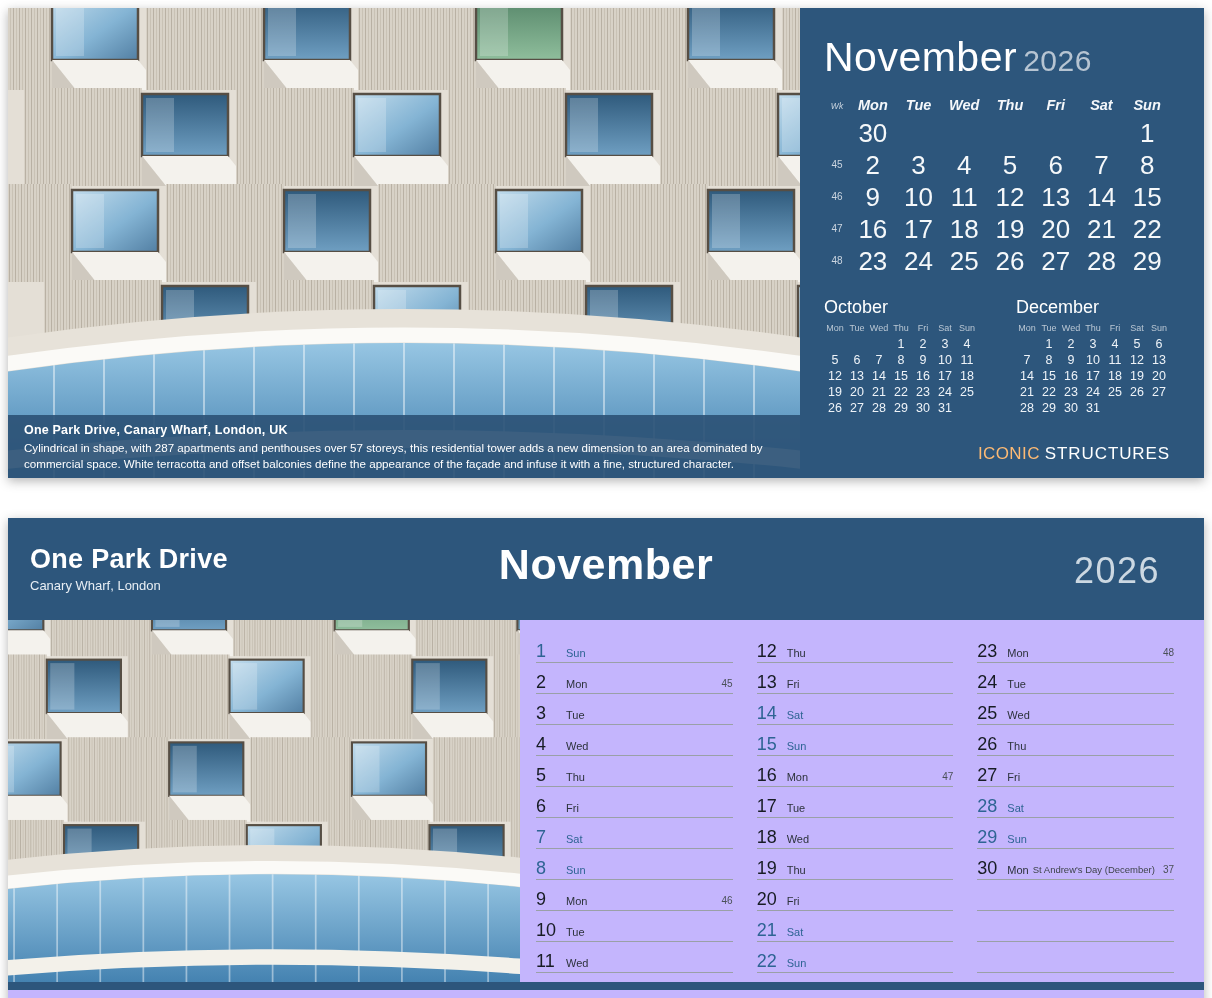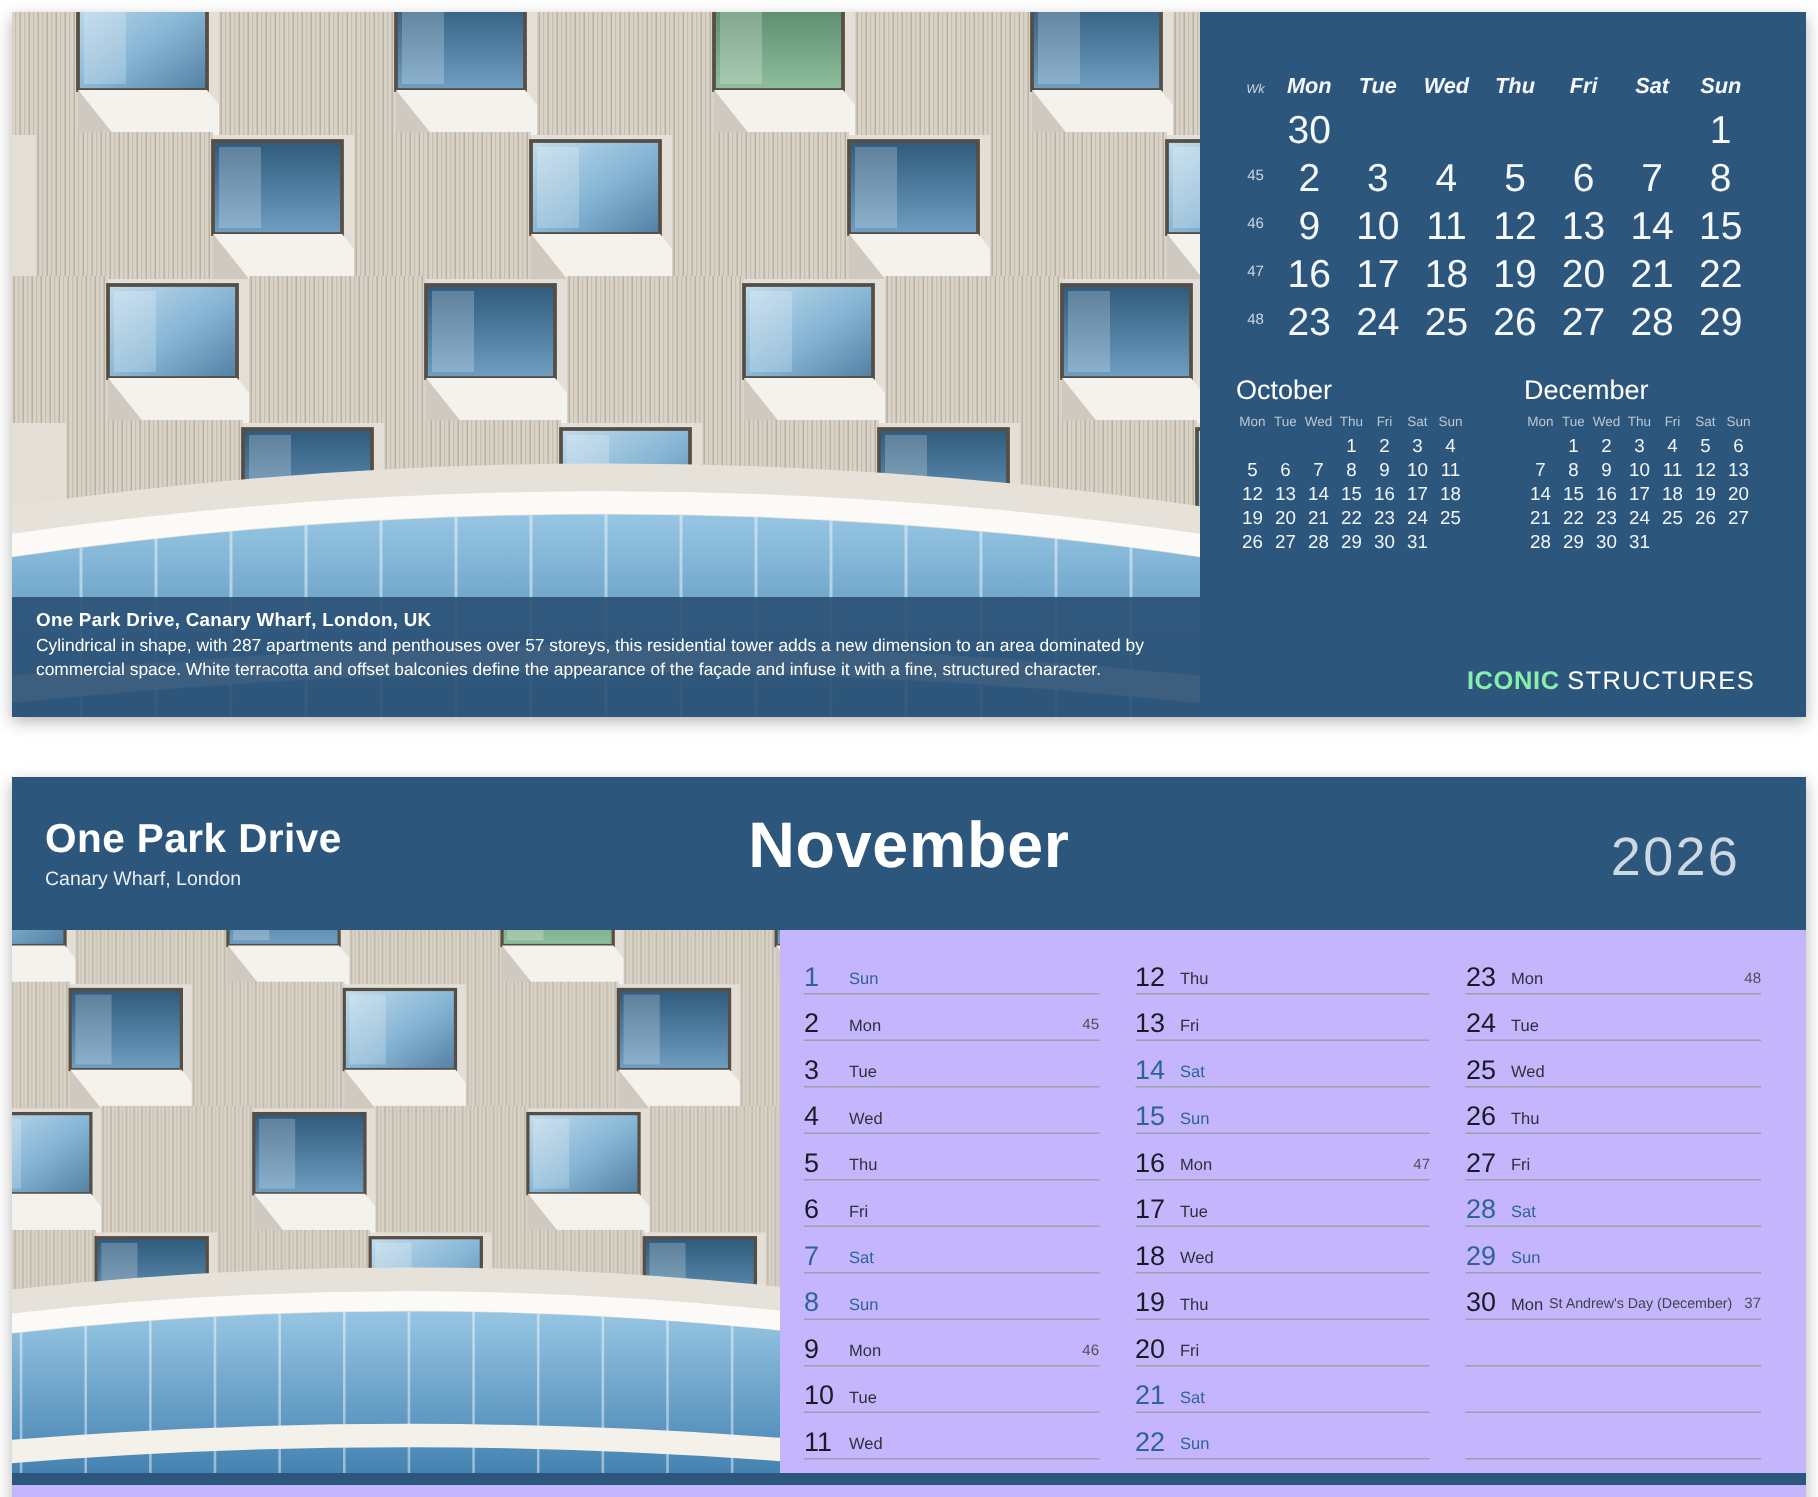--- a/index.html
+++ b/index.html
@@ -254,6 +254,9 @@
     </div>
 
     <div class="cal-panel">
+      <div class="cal-title">
+        <span>November</span><span class="cal-year">2026</span>
+      </div>
       <div class="mc-grid">
           <div class="mc-h mc-wk">Wk</div>
           <div class="mc-h">Mon</div>

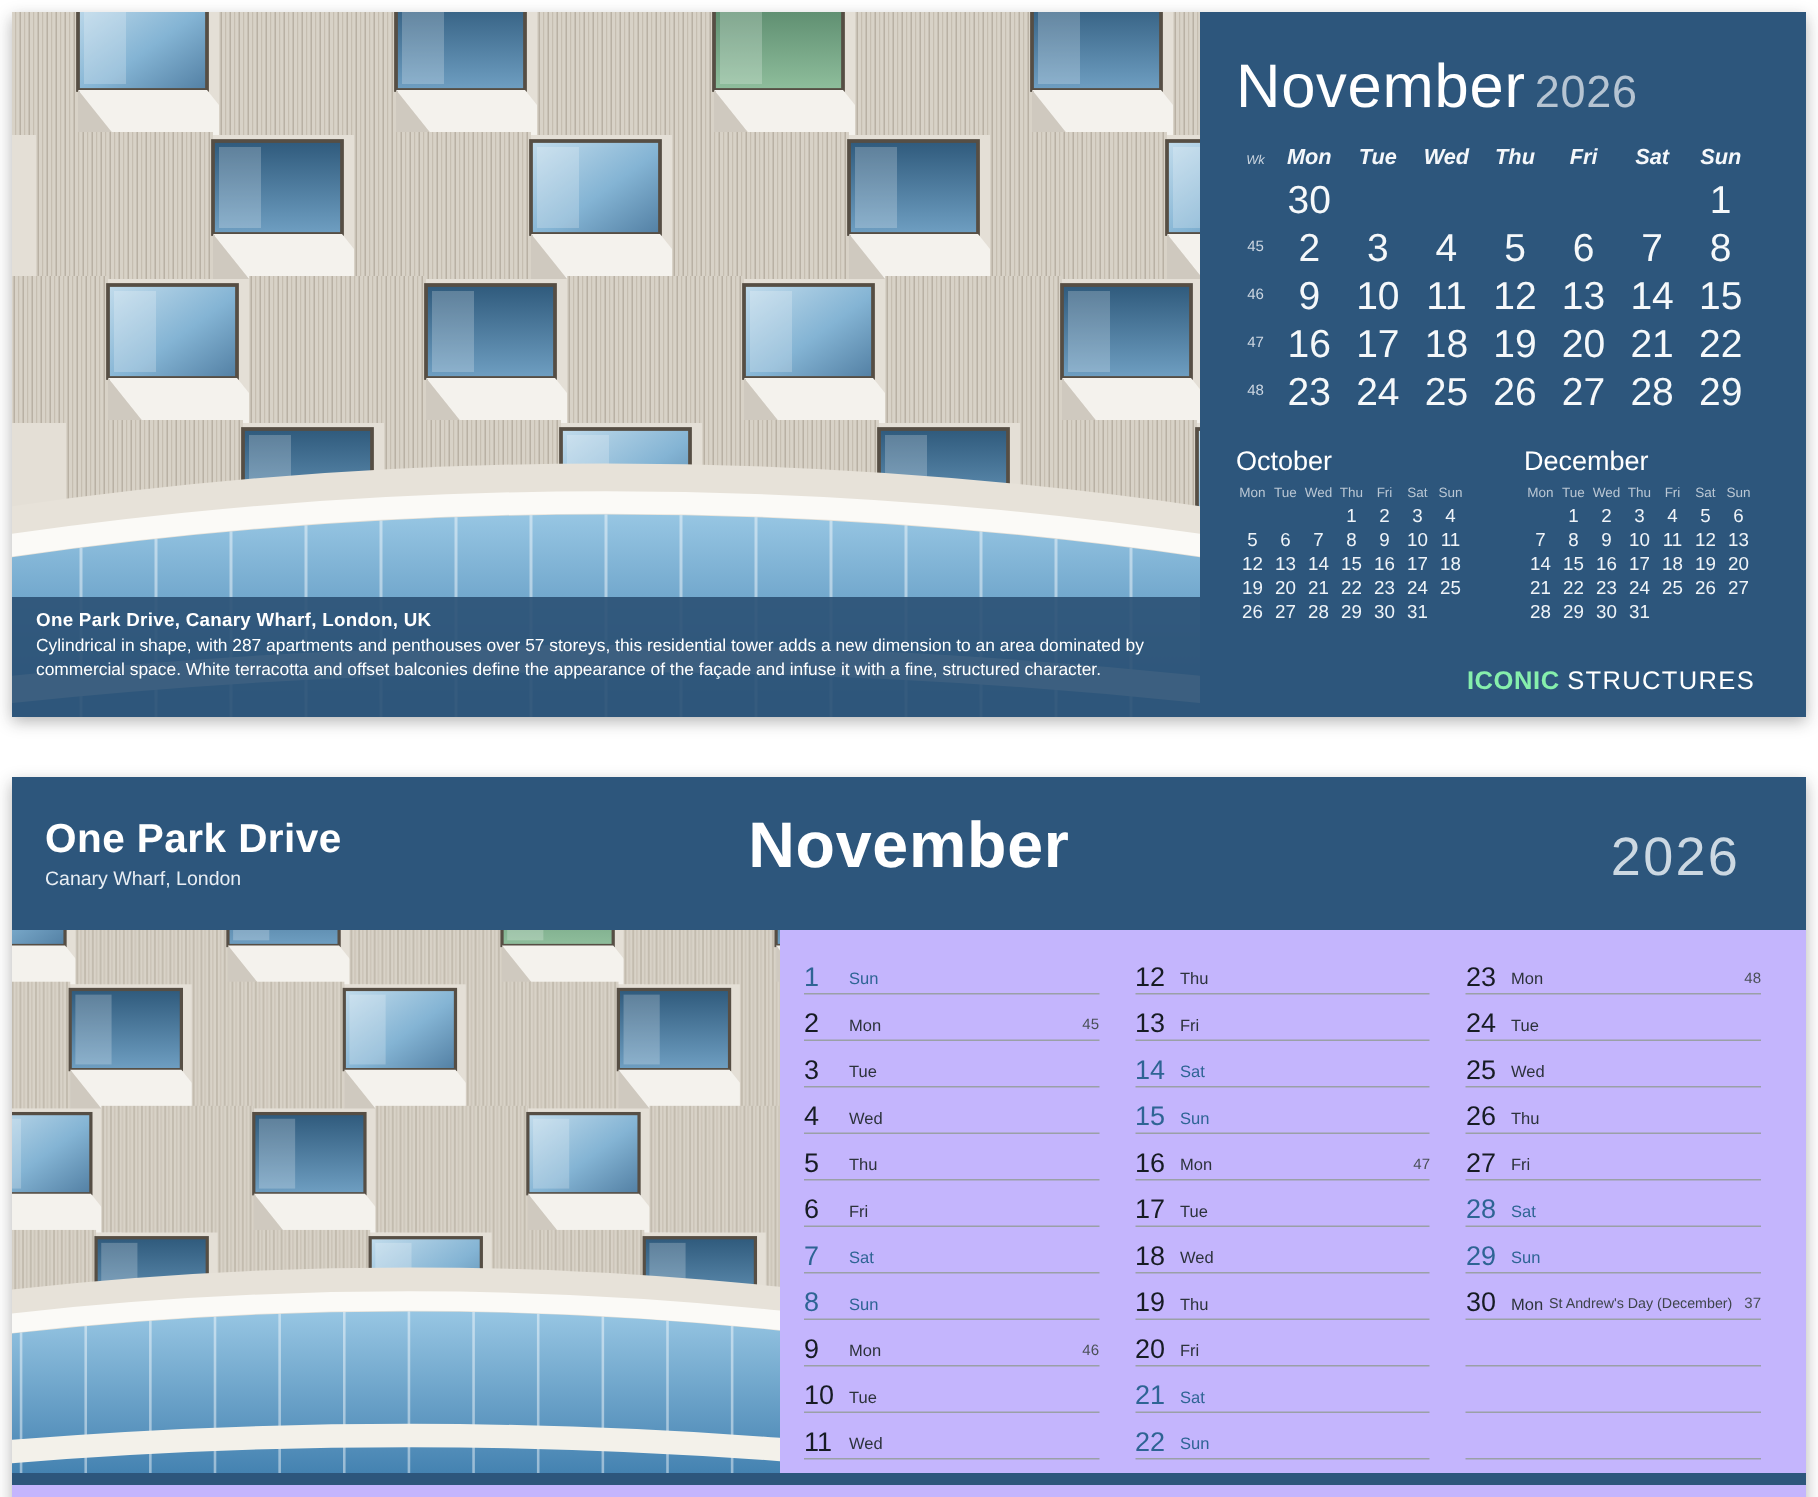--- a/index.html
+++ b/index.html
@@ -10,7 +10,7 @@
   .top-panel{left:8px;top:8px;width:1196px;height:470px;display:flex;background:#2d567c;}
   .photo-area{width:792px;height:470px;position:relative;overflow:hidden;flex:none;background:#e4dfd6;}
   .photo-area svg{width:100%;height:100%;display:block;}
-  .caption{position:absolute;left:0;right:0;bottom:0;height:80px;background:rgba(44,82,118,.92);
+  .caption{position:absolute;left:0;right:0;bottom:0;height:63px;background:rgba(44,82,118,.92);
            color:#fff;padding:8px 16px;box-sizing:border-box;}
   .caption-title{font-size:12.5px;font-weight:700;margin-bottom:3px;letter-spacing:.2px;}
   .caption-body{font-size:11.6px;line-height:1.35;}

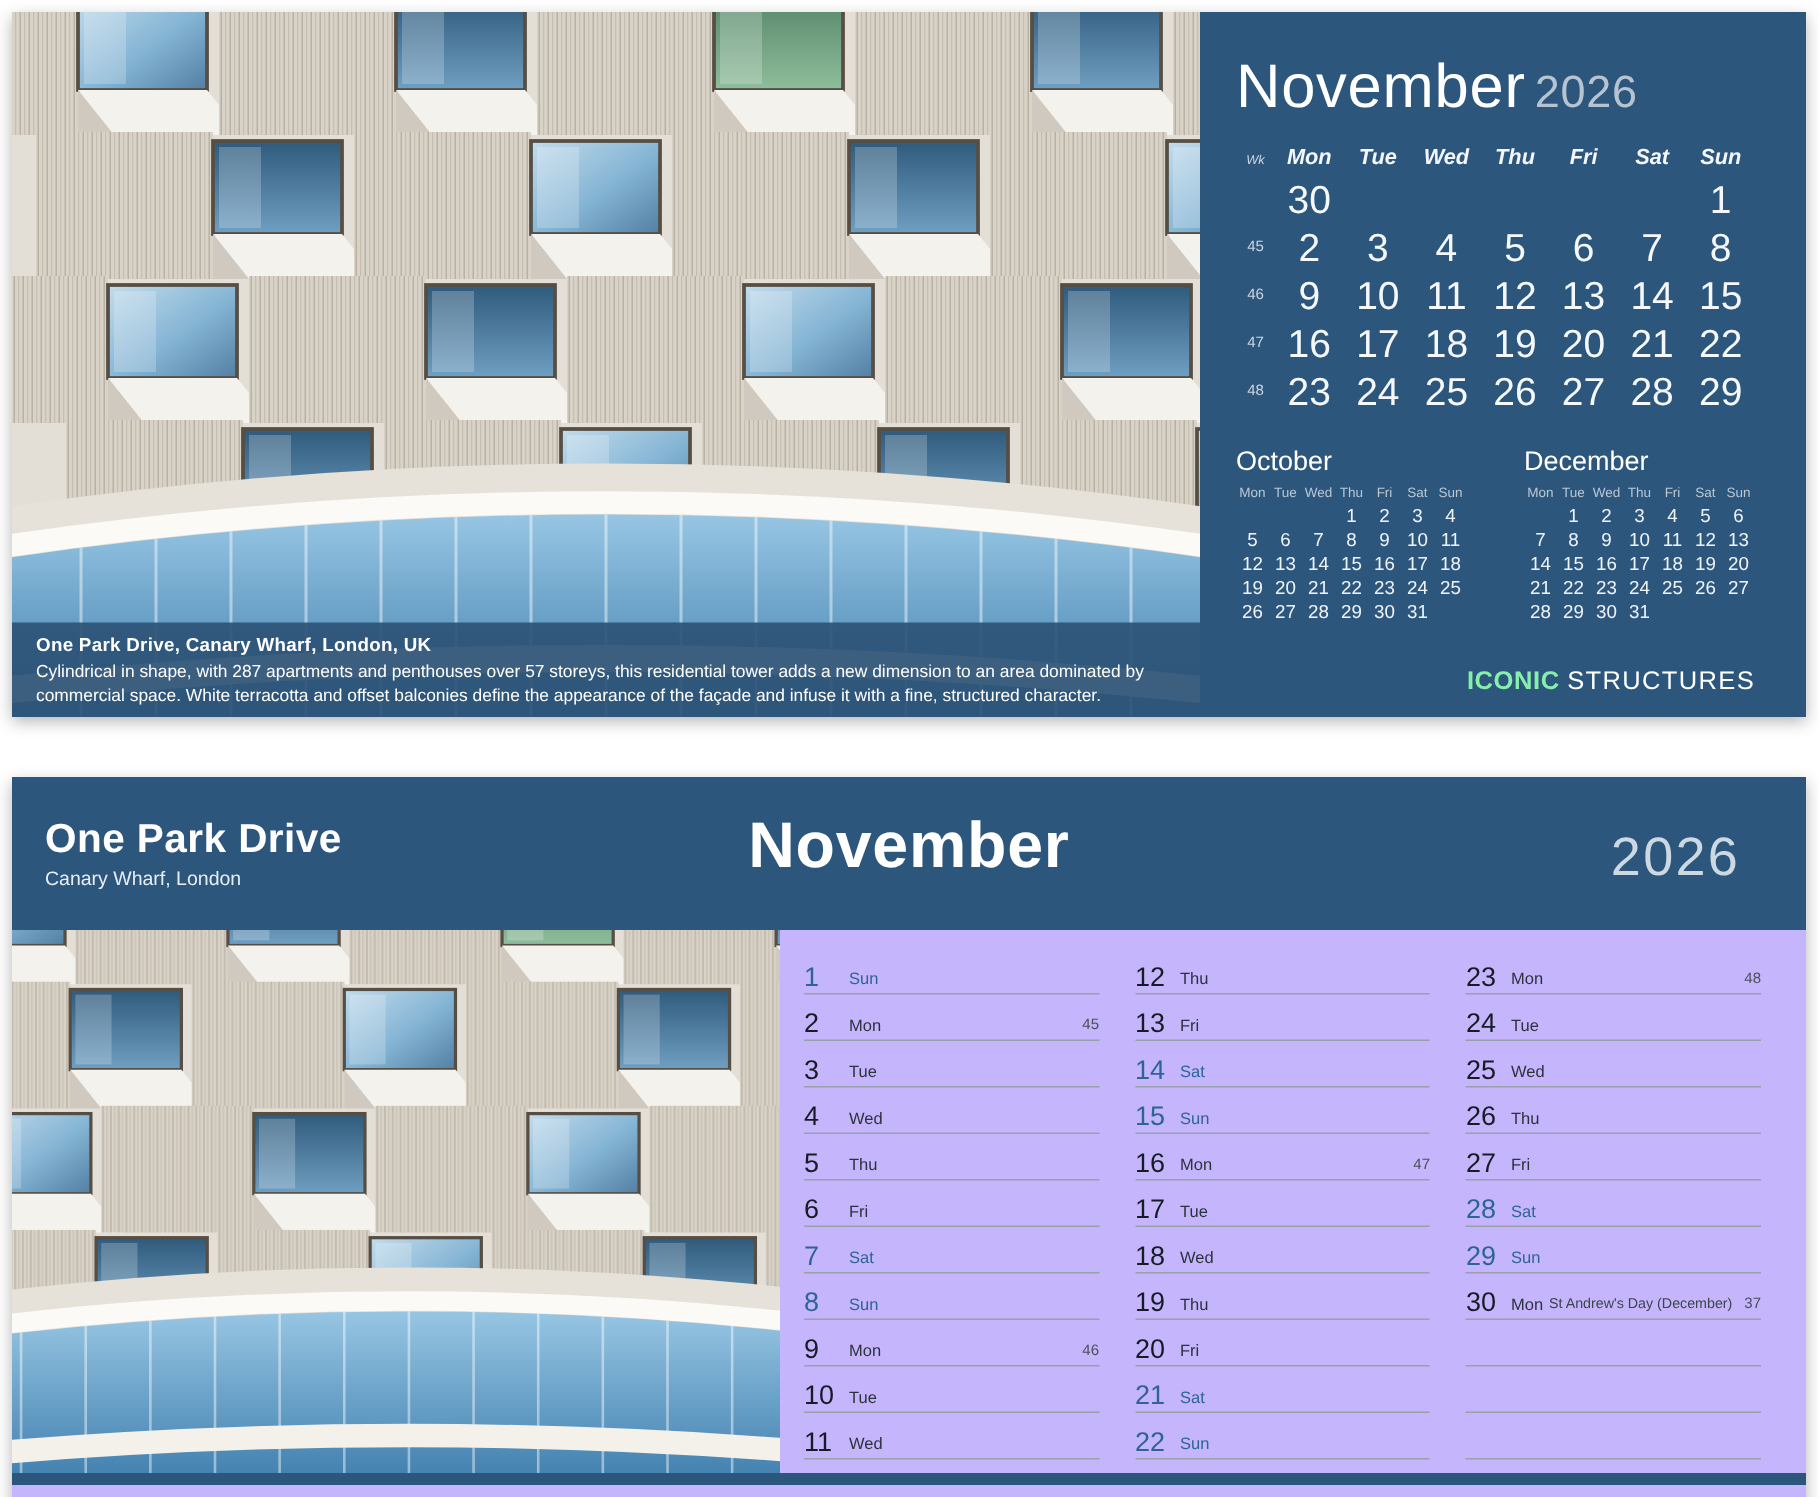--- a/index.html
+++ b/index.html
@@ -30,7 +30,7 @@
   .mini-h{font-size:9px;color:#bac7d4;text-align:center;padding-bottom:3px;}
   .mini-d{font-size:12.5px;color:#eef3f8;text-align:center;line-height:16px;}
   .logo{position:absolute;right:34px;bottom:14px;font-size:17px;white-space:nowrap;}
-  .logo-1{color:#86efac;font-weight:700;letter-spacing:.4px;}
+  .logo-1{color:#fdba74;font-weight:400;letter-spacing:.4px;}
   .logo-2{color:#ffffff;font-weight:400;letter-spacing:.9px;margin-left:5px;}
 
   

